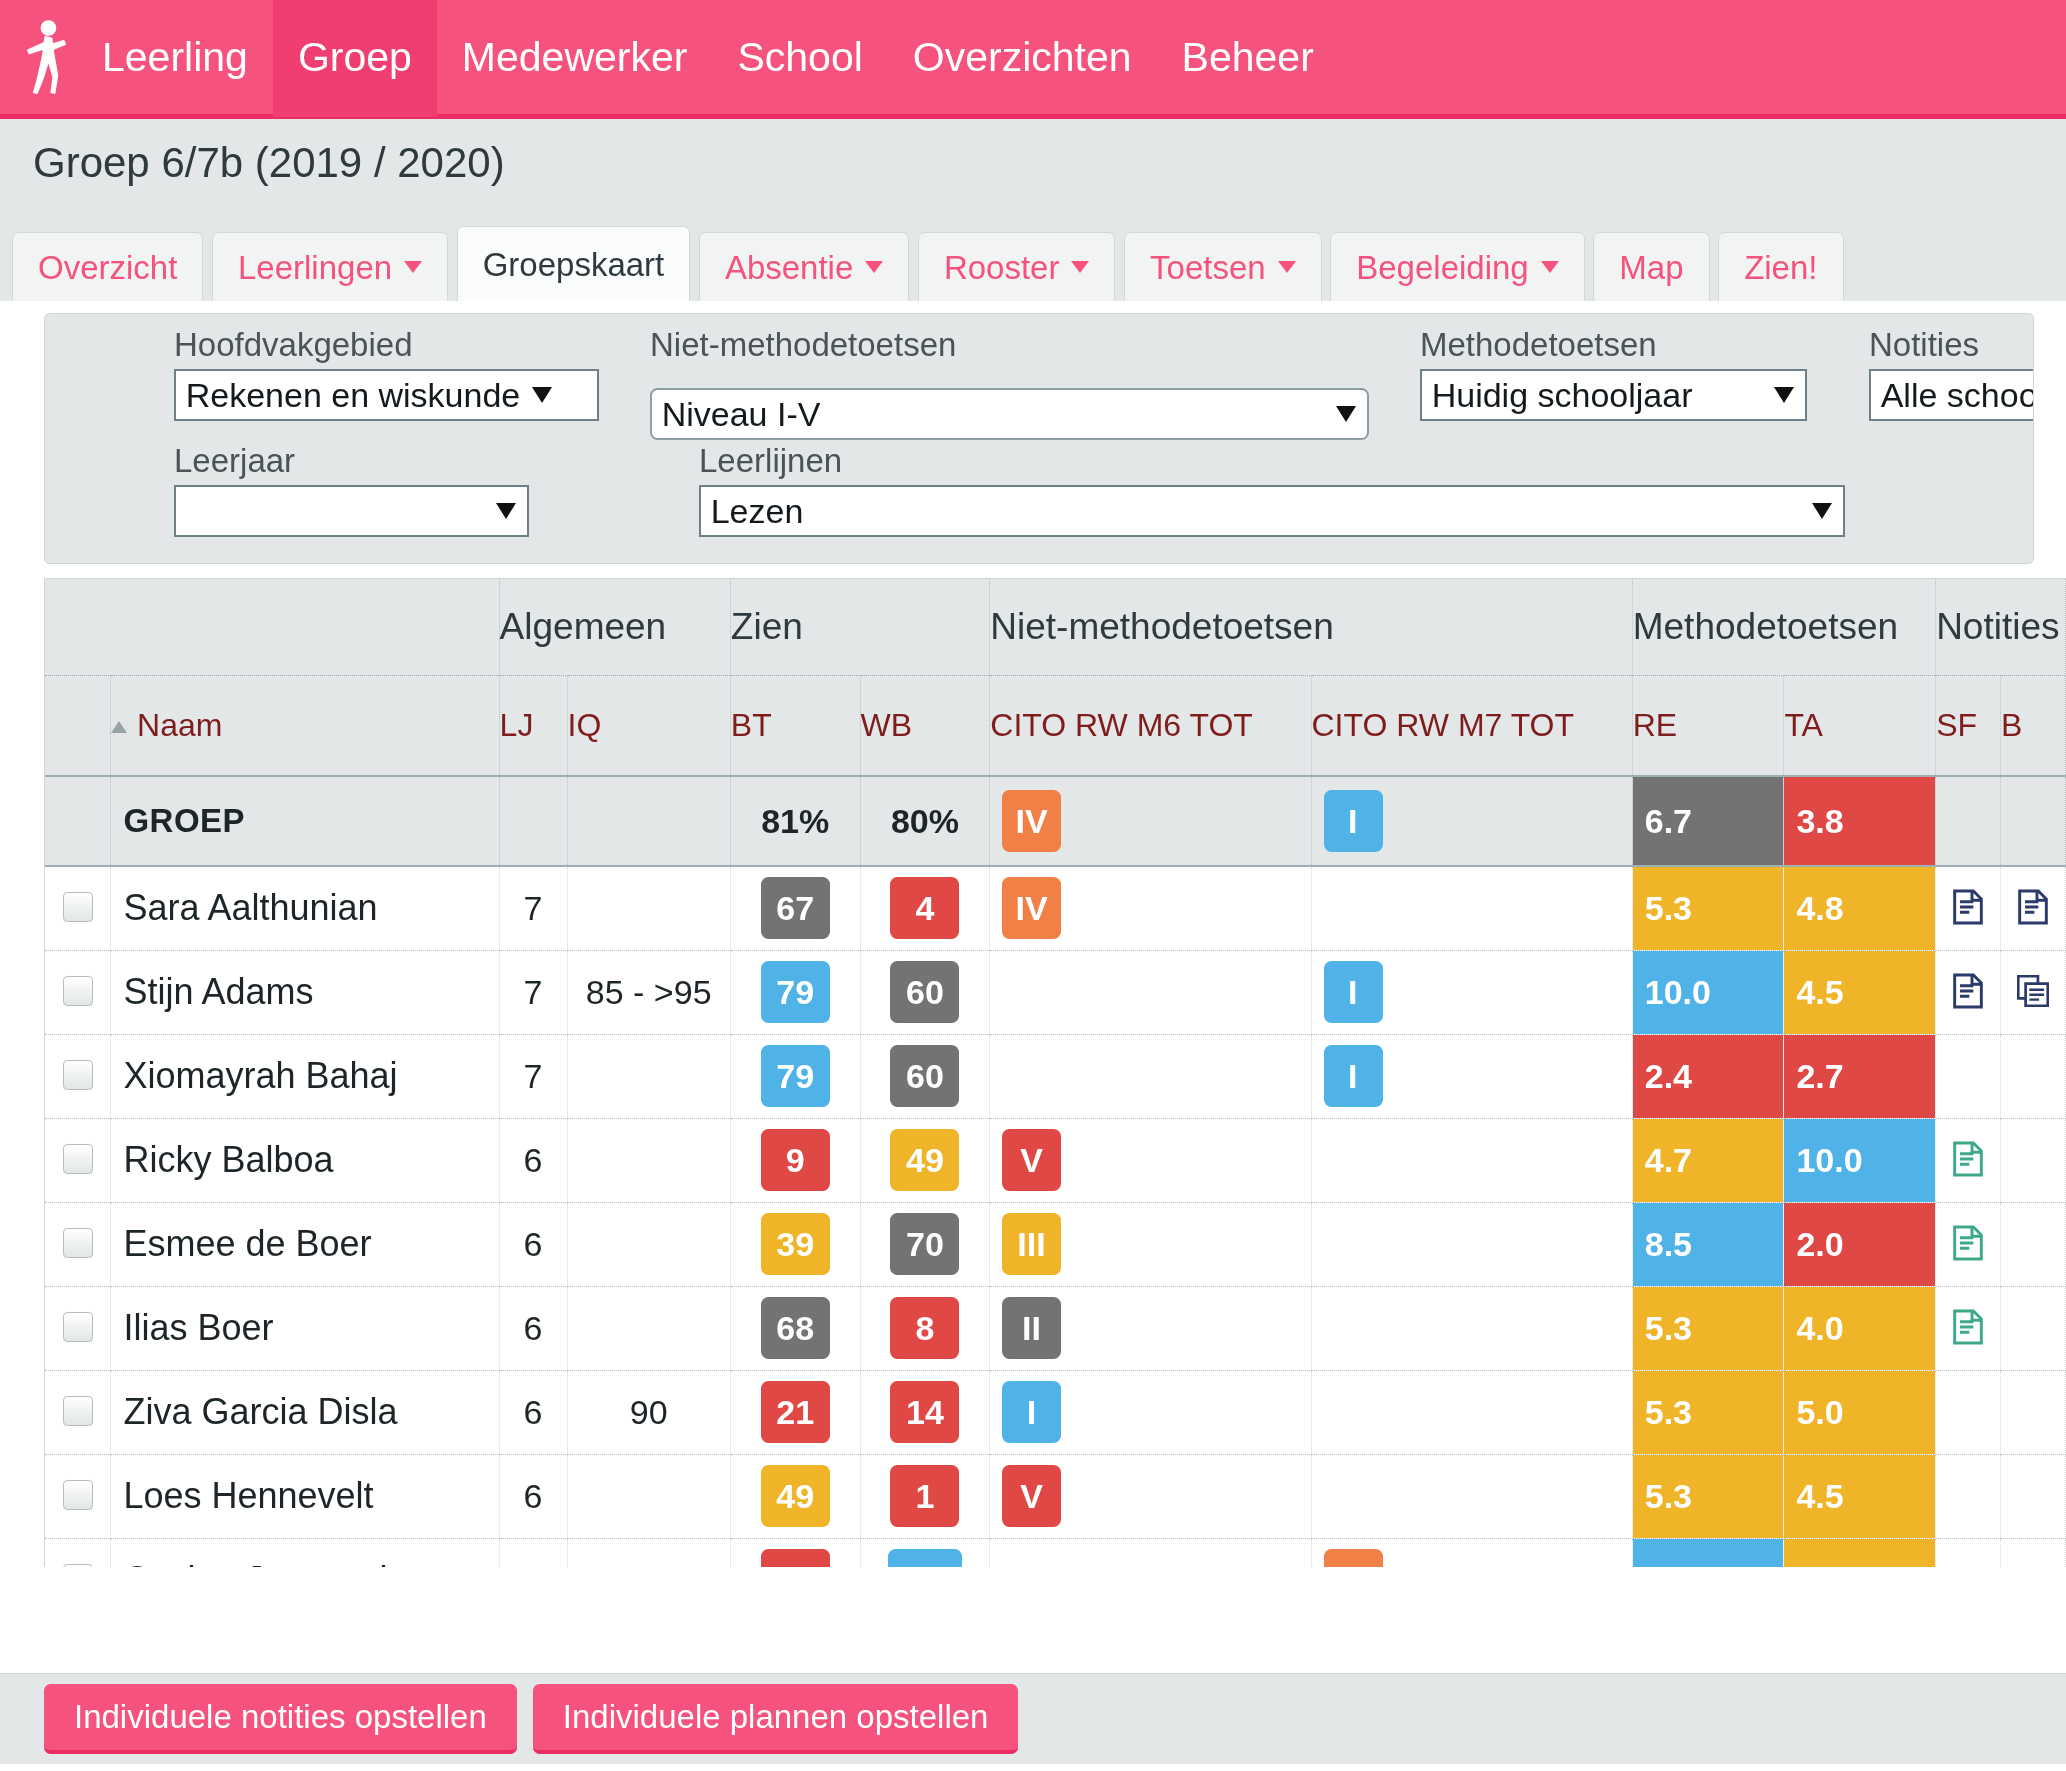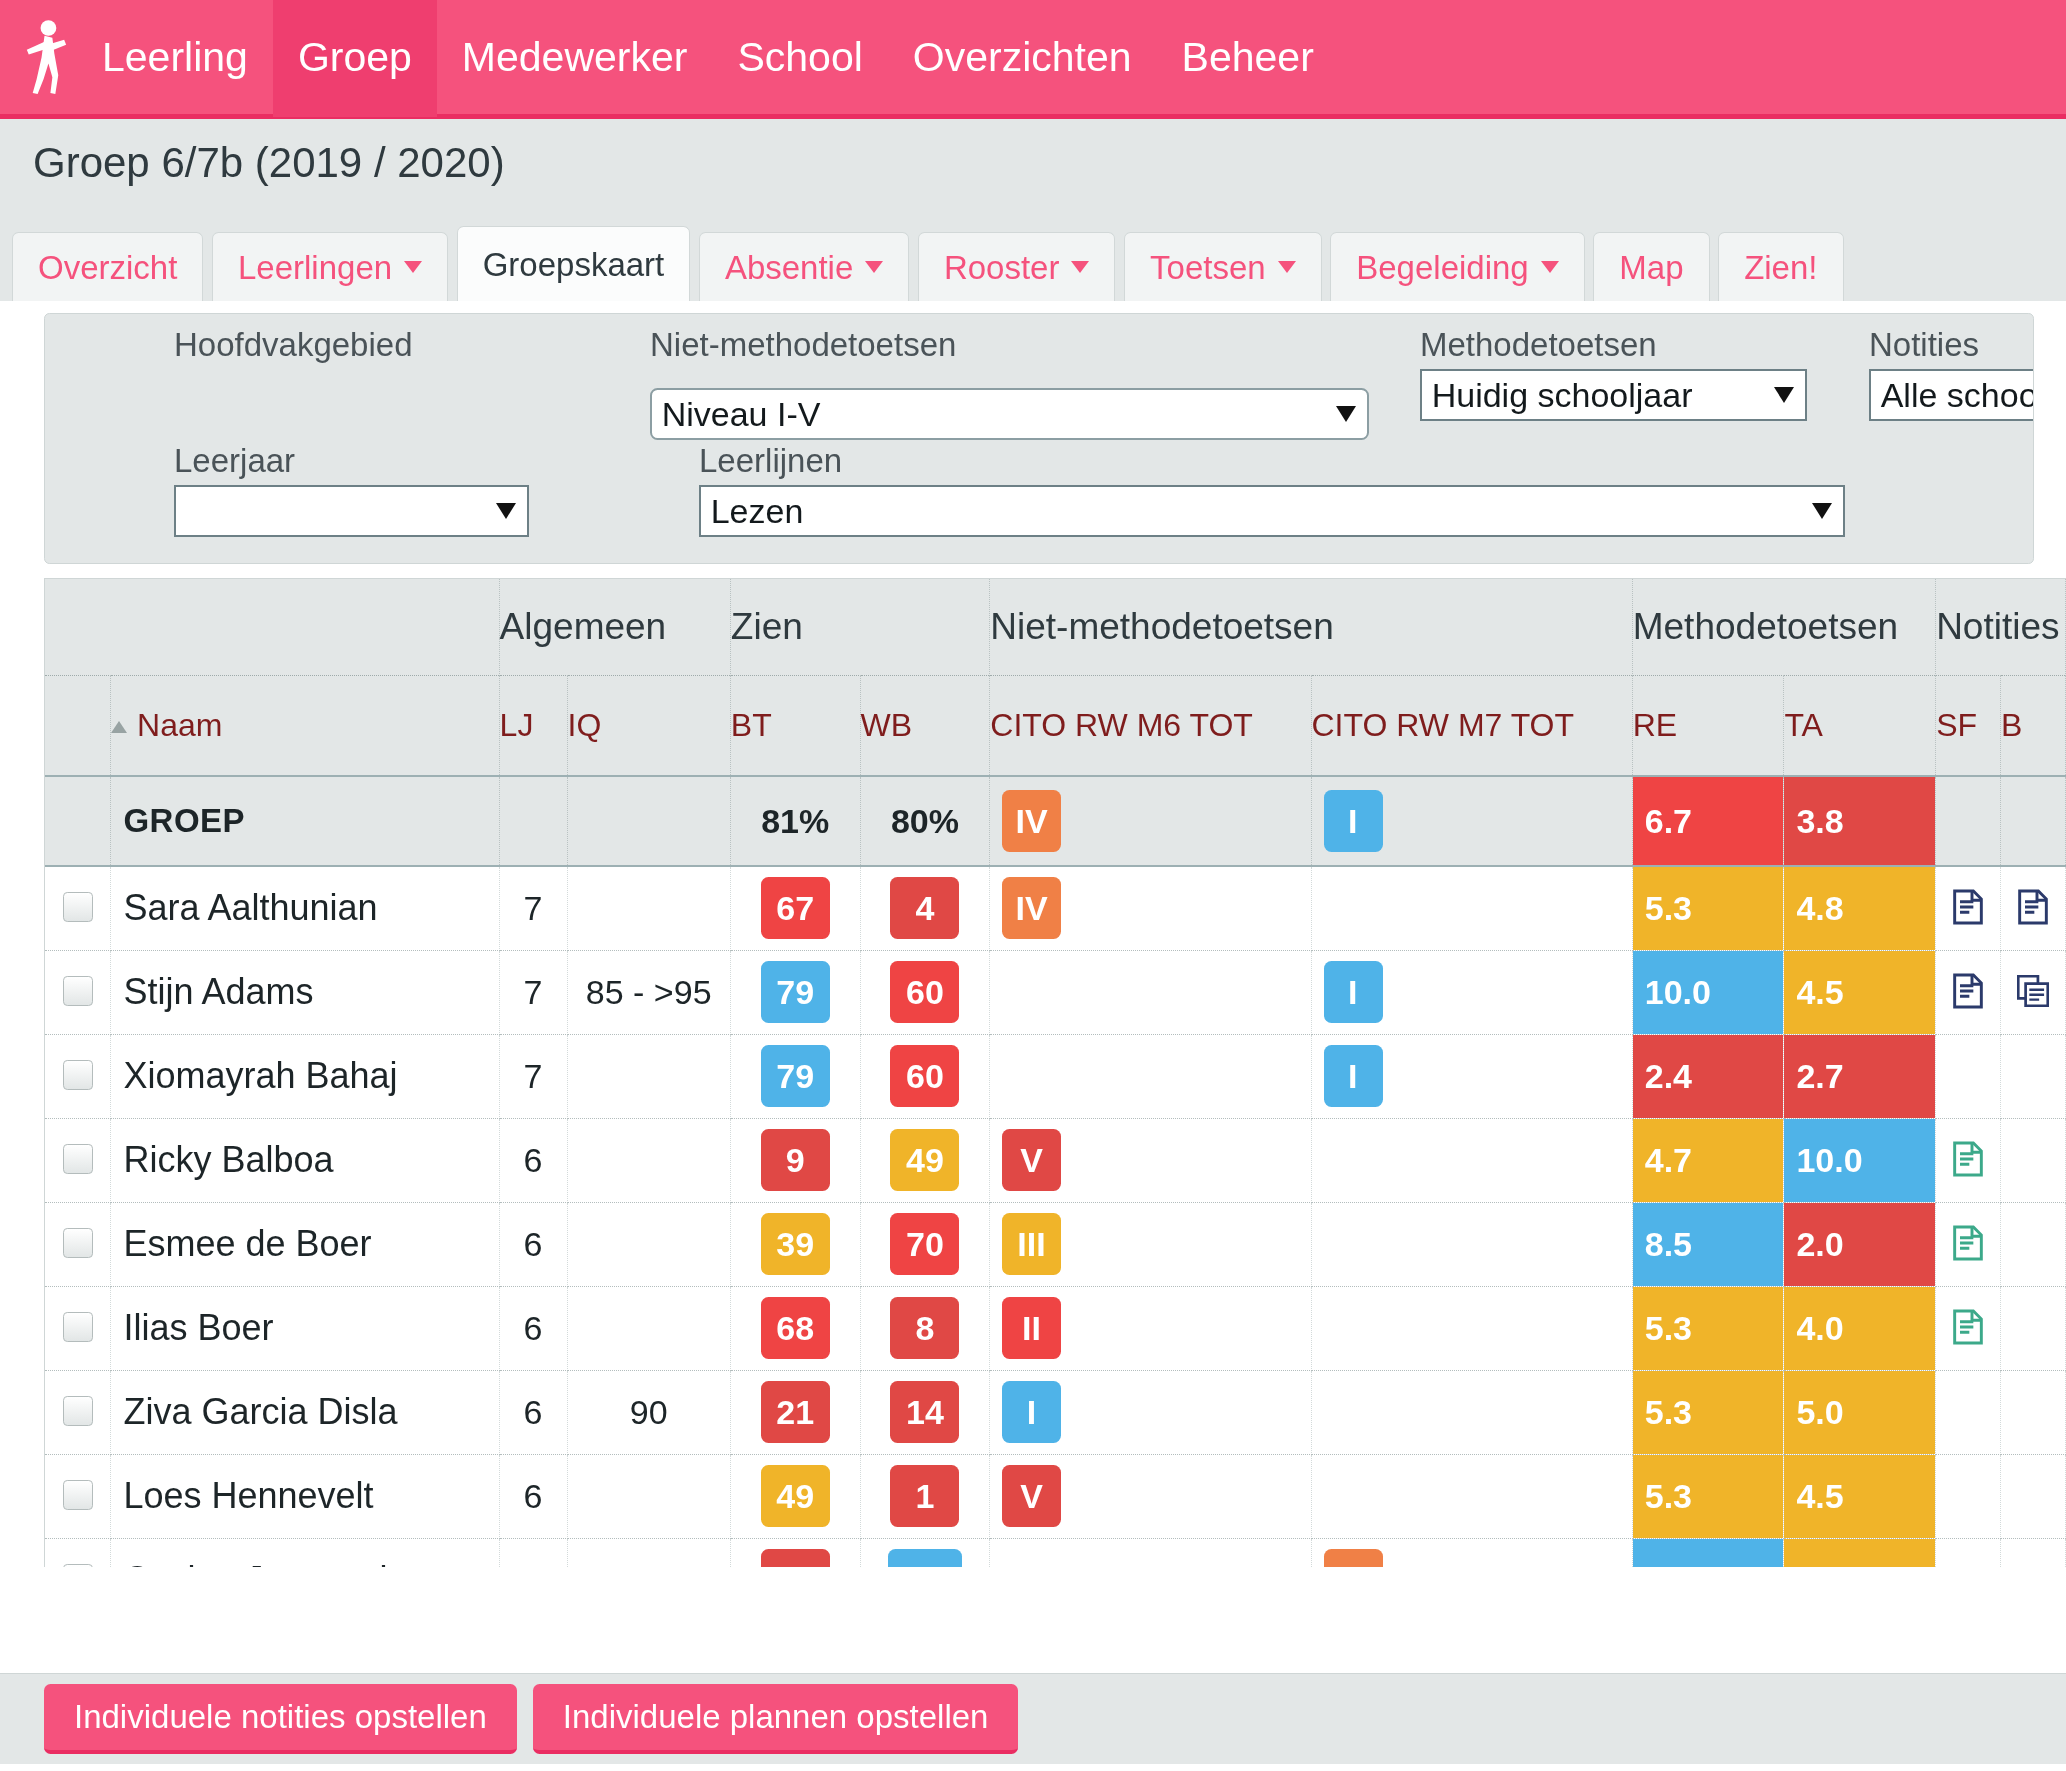--- a/index.html
+++ b/index.html
@@ -320,6 +320,10 @@
 
   <div class="fld" style="left:129px; top:12px; width:425px;">
     <div class="fld-label">Hoofdvakgebied</div>
+    <div class="sel inline-arrow" style="width:425px;">
+      <span>Rekenen en wiskunde</span>
+      <span class="arrow"></span>
+    </div>
   </div>
 
   <div class="fld" style="left:605px; top:12px; width:667px;">

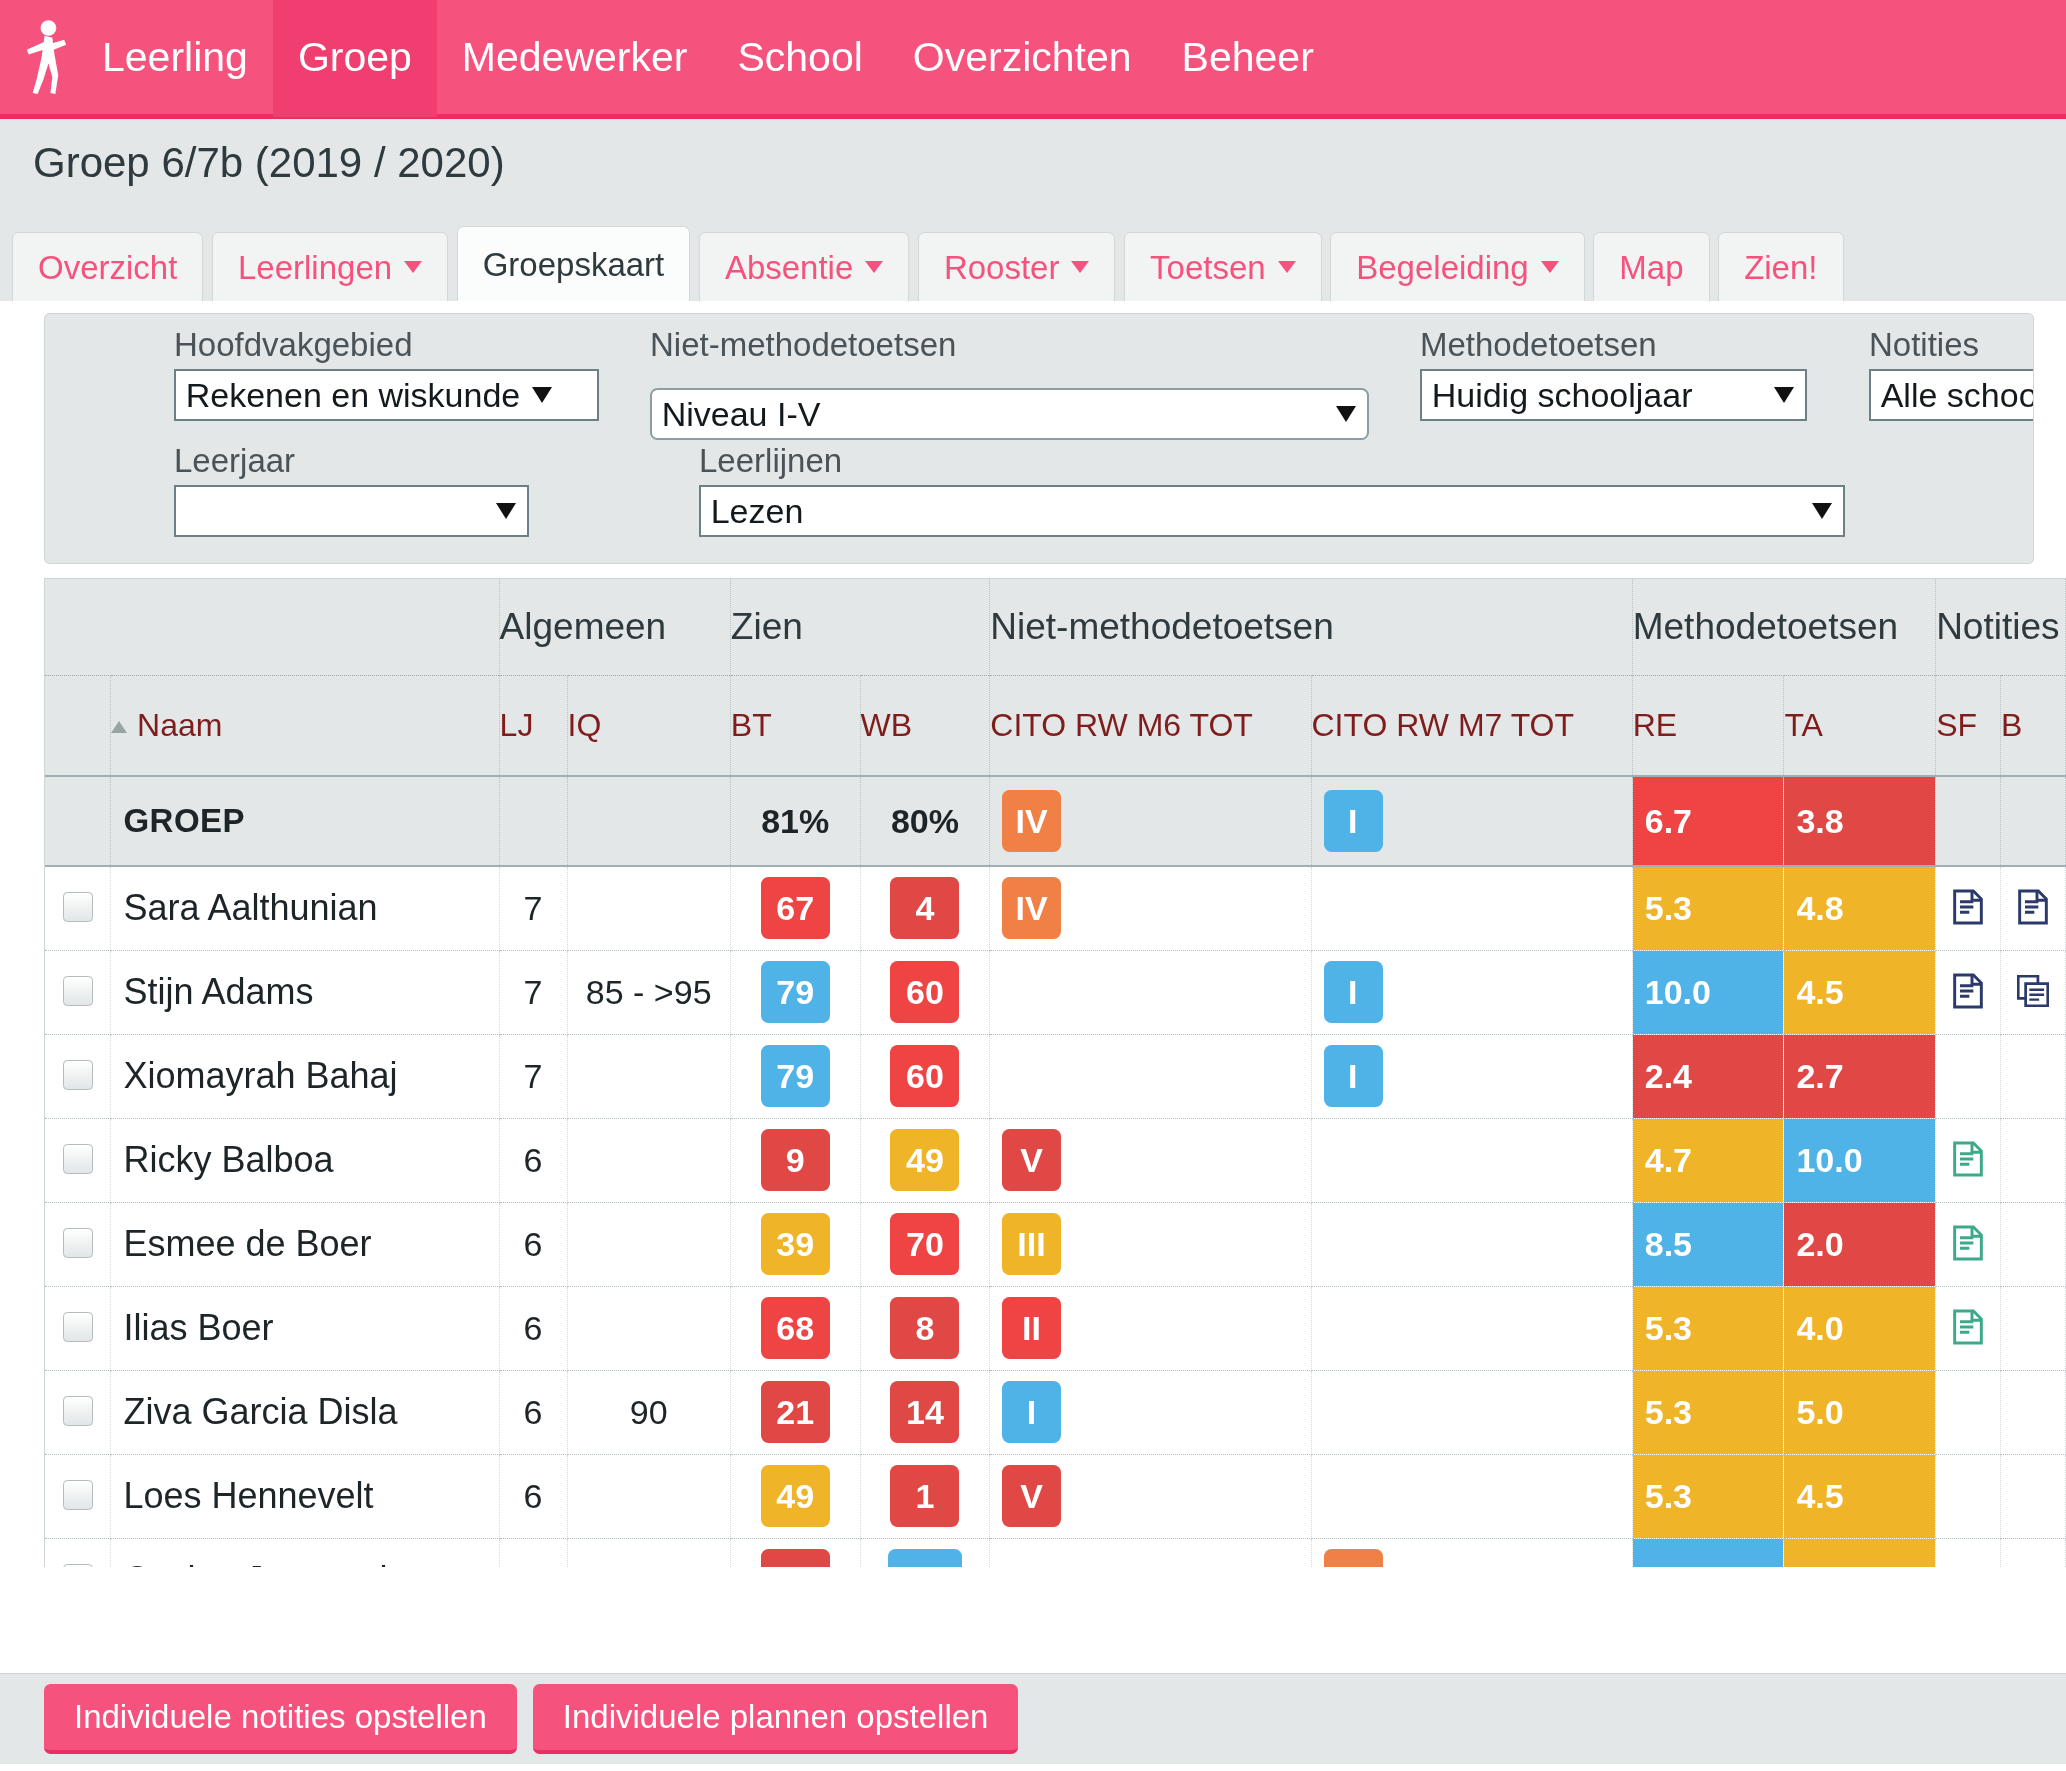--- a/index.html
+++ b/index.html
@@ -225,7 +225,7 @@
     font-weight: bold;
     padding-left: 12px;
   }
-  .g { background:#ef4444; }
+  .g { background:#737373; }
   .r { background:#e04845; }
   .y { background:#f0b429; }
   .b { background:#4fb3e8; }

